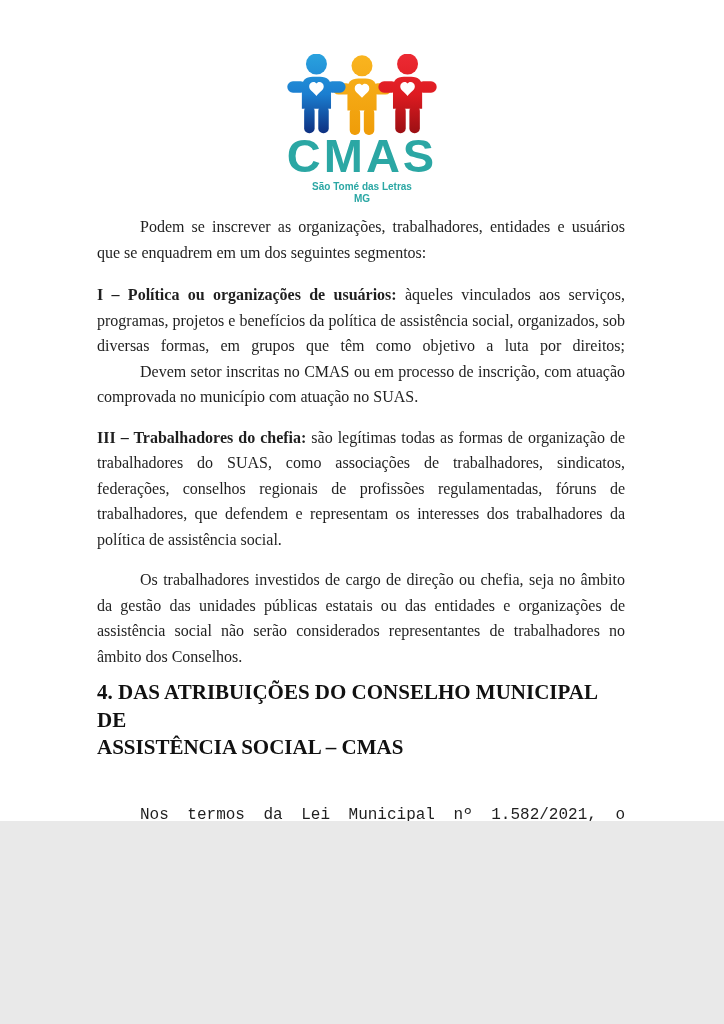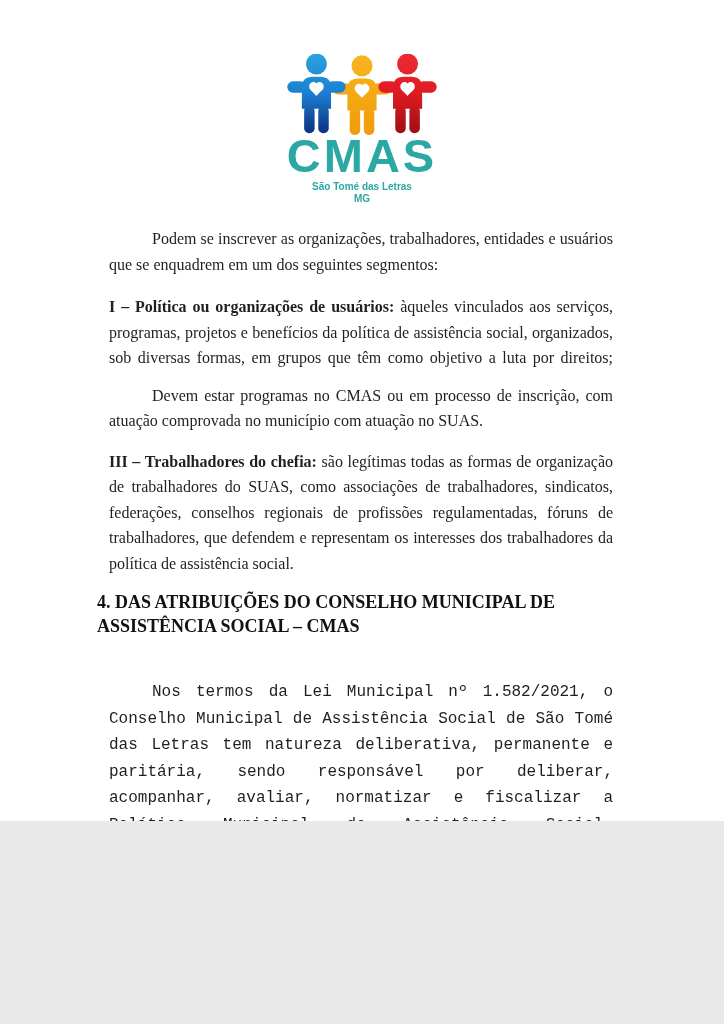--- a/index.html
+++ b/index.html
@@ -47,7 +47,7 @@
     line-height:1.595;
     text-align:justify;
   }
-  .body-text p { margin:12px; }
+  .body-text p { margin:0; }
   .indent { text-indent:43px; }
   .mb-md { margin-bottom:15px !important; }
   .mb-lg { margin-bottom:17px !important; }

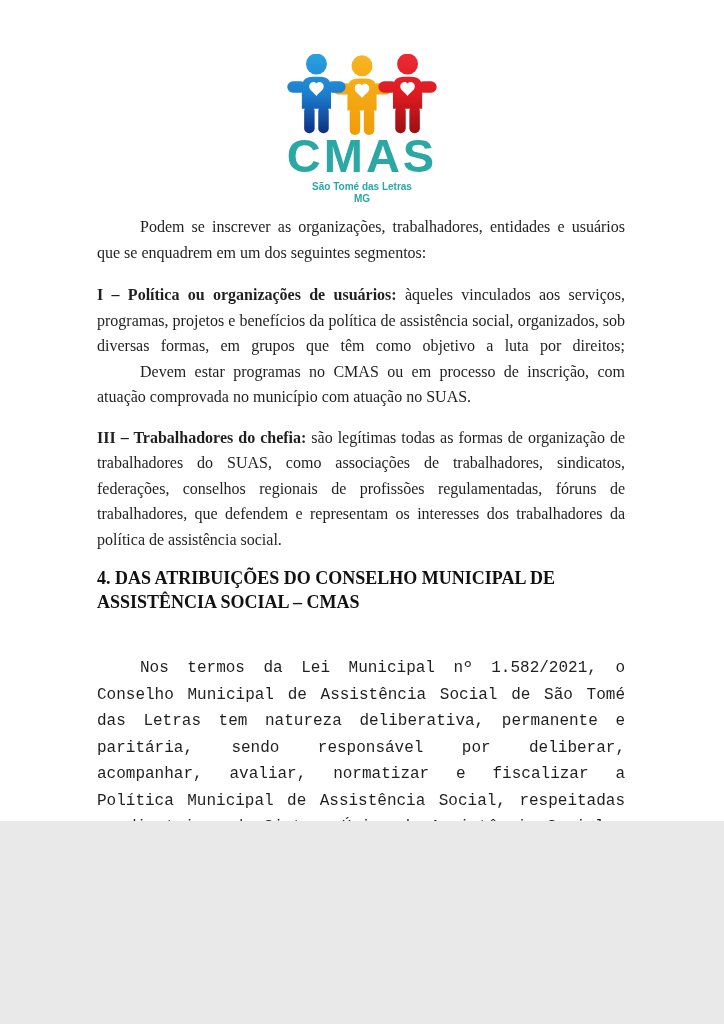--- a/index.html
+++ b/index.html
@@ -125,7 +125,7 @@
     <p class="force-last"><strong>I – Política ou organizações de usuários:</strong> <span>àqueles vinculados aos serviços, programas, projetos e benefícios da política de assistência social, organizados, sob diversas formas, em grupos que têm como objetivo a luta por direitos;</span></p>
 
 
-    <p class="indent mb-md">Devem estar programas no CMAS ou em processo de inscrição, com atuação comprovada no município com atuação no SUAS.</p>
+    <p class="indent mb-md">Devem setor inscritas no CMAS ou em processo de inscrição, com atuação comprovada no município com atuação no SUAS.</p>
 
     <p class="mb-md"><strong>III – Trabalhadores do chefia:</strong> <span>são legítimas todas as formas de organização de trabalhadores do SUAS, como associações de trabalhadores, sindicatos, federações, conselhos regionais de profissões regulamentadas, fóruns de trabalhadores, que defendem e representam os interesses dos trabalhadores da política de assistência social.</span></p>
 

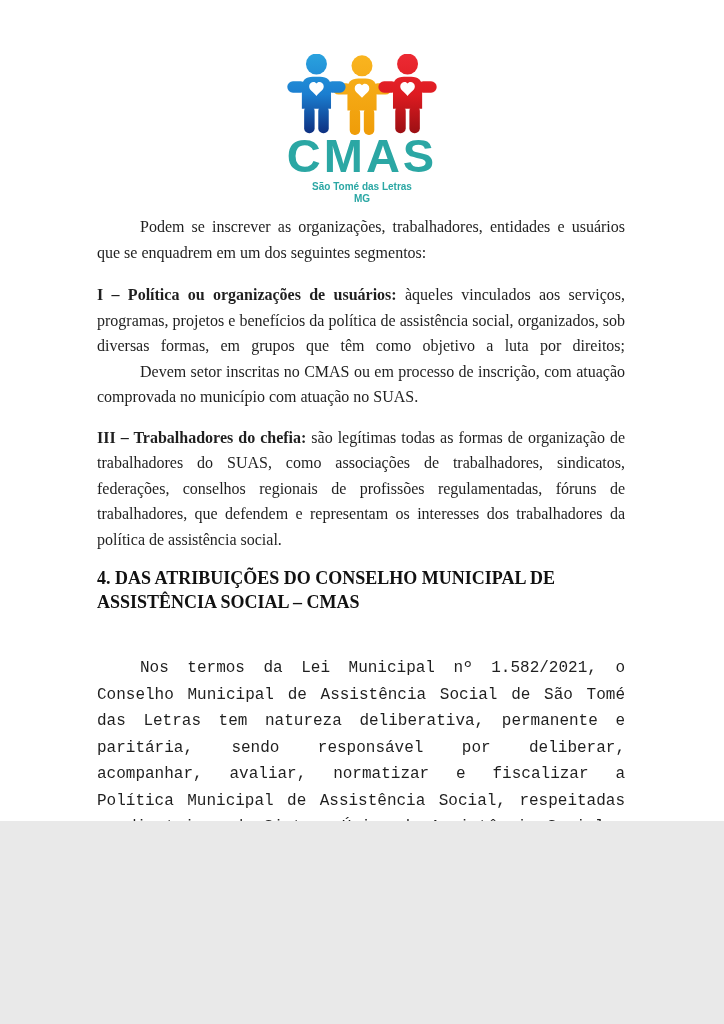--- a/index.html
+++ b/index.html
@@ -129,6 +129,7 @@
 
     <p class="mb-md"><strong>III – Trabalhadores do chefia:</strong> <span>são legítimas todas as formas de organização de trabalhadores do SUAS, como associações de trabalhadores, sindicatos, federações, conselhos regionais de profissões regulamentadas, fóruns de trabalhadores, que defendem e representam os interesses dos trabalhadores da política de assistência social.</span></p>
 
+    <p class="indent">Os trabalhadores investidos de cargo de direção ou chefia, seja no âmbito da gestão das unidades públicas estatais ou das entidades e organizações de assistência social não serão considerados representantes de trabalhadores no âmbito dos Conselhos.</p>
 
     <h2 class="section-heading">4. DAS ATRIBUIÇÕES DO CONSELHO MUNICIPAL DE
 ASSISTÊNCIA SOCIAL – CMAS</h2>

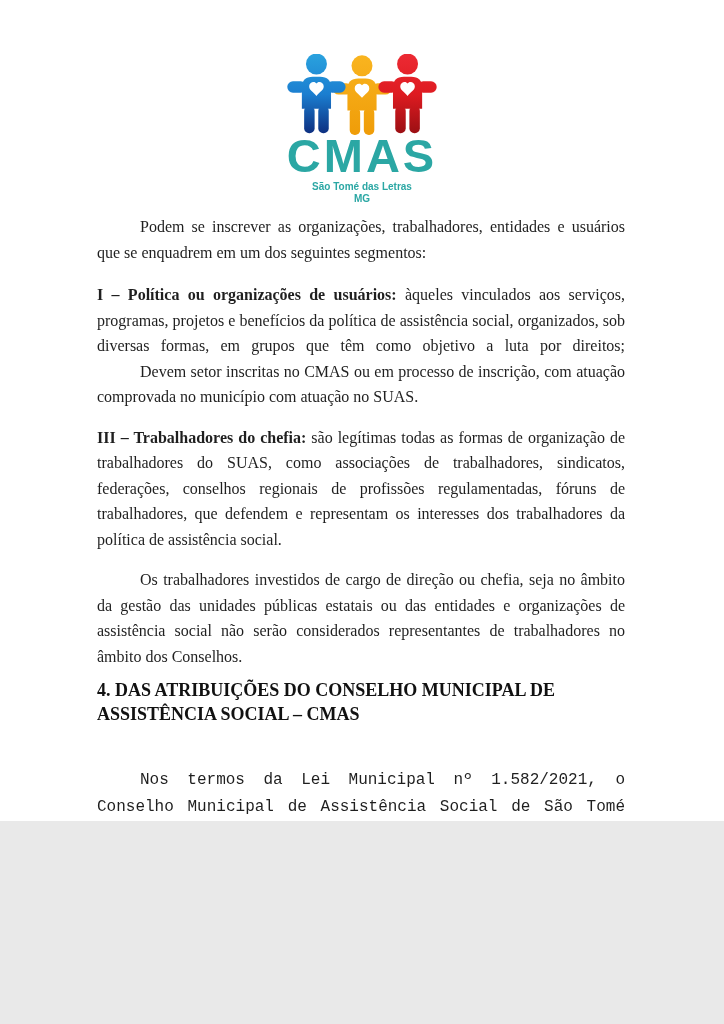--- a/index.html
+++ b/index.html
@@ -54,7 +54,7 @@
   .force-last { text-align-last:justify; }
   .section-heading {
     margin:10px 0 0 0;
-    font-size:18px;
+    font-size:21px;
     font-weight:bold;
     line-height:1.3;
     color:#111;

